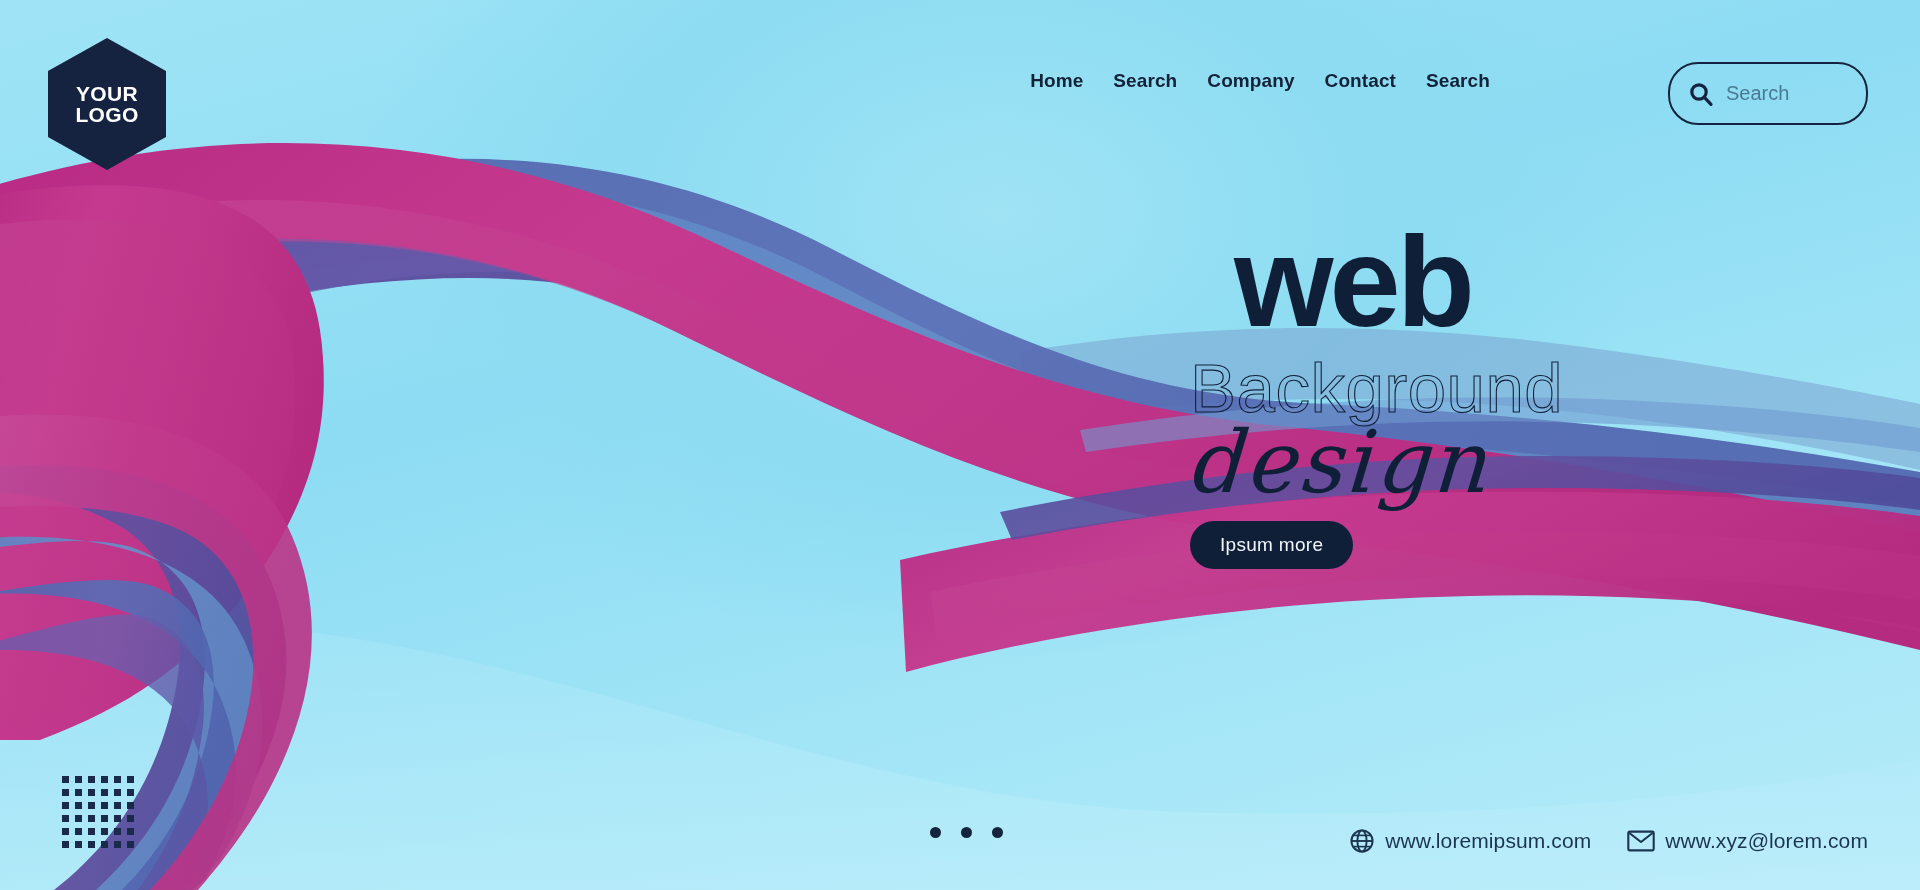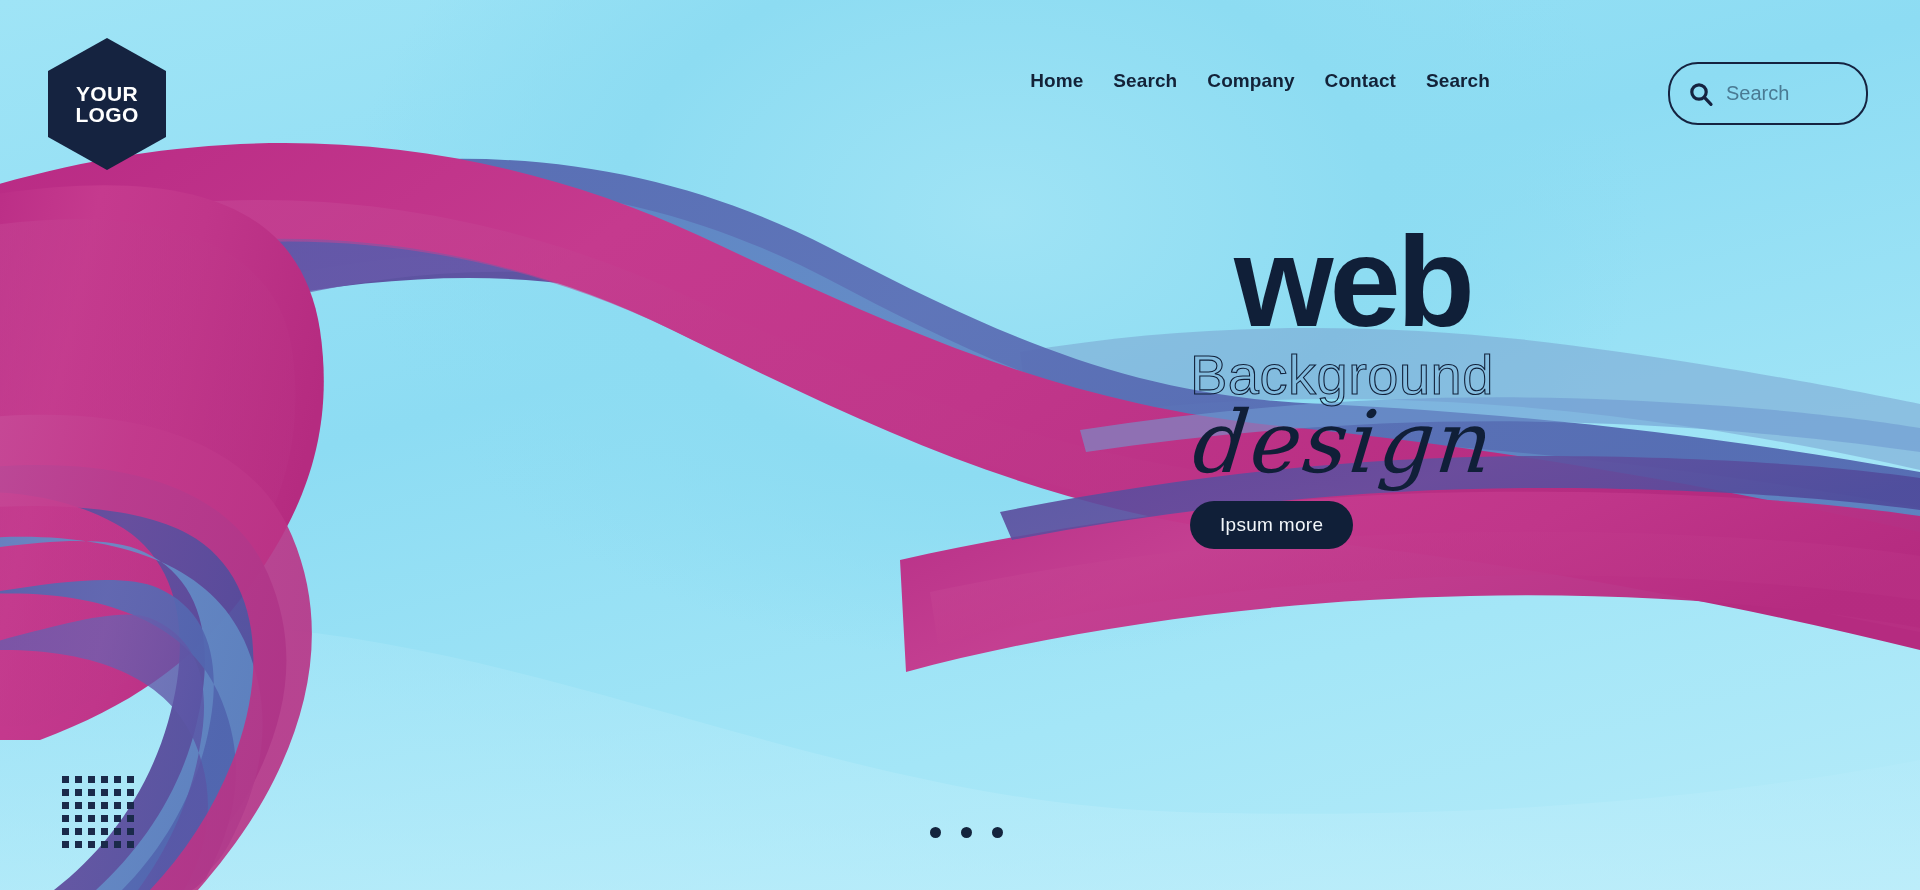--- a/index.html
+++ b/index.html
@@ -89,11 +89,11 @@
     margin-left:44px;
   }
   .h-background {
-    font-size:56px;
+    font-size:69px;
     color:#101f38;
     line-height:1.0;
     letter-spacing:0.5px;
-    margin-top:12px;
+    margin-top:19px;
     font-weight:300;
     -webkit-text-stroke:1.1px #101f38;
     color:transparent;

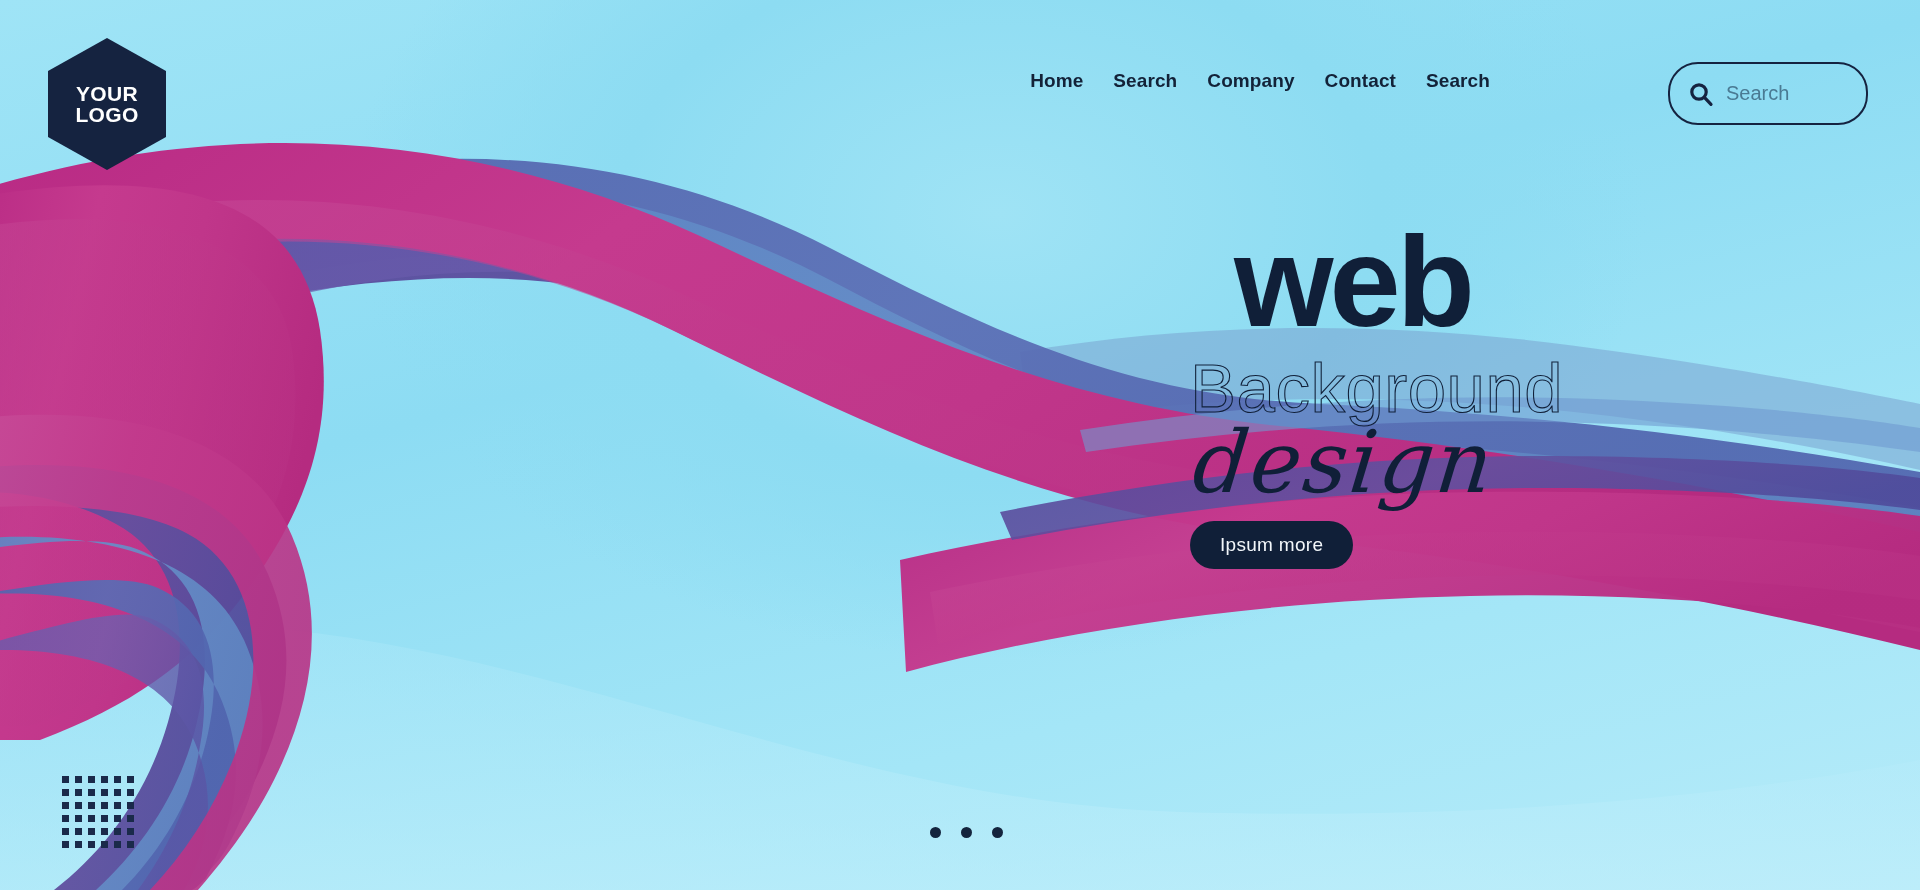--- a/index.html
+++ b/index.html
@@ -354,6 +354,28 @@
       <i></i>
     </div>
 
+  <div class="contacts">
+
+    <div class="contact">
+      <svg width="26" height="26" viewBox="0 0 26 26">
+        <circle cx="13" cy="13" r="10.6" fill="none" stroke="#1b3550" stroke-width="1.9"></circle>
+        <ellipse cx="13" cy="13" rx="4.6" ry="10.6" fill="none" stroke="#1b3550" stroke-width="1.9"></ellipse>
+        <line x1="2.6" y1="13" x2="23.4" y2="13" stroke="#1b3550" stroke-width="1.9"></line>
+        <line x1="4.2" y1="7.4" x2="21.8" y2="7.4" stroke="#1b3550" stroke-width="1.6"></line>
+        <line x1="4.2" y1="18.6" x2="21.8" y2="18.6" stroke="#1b3550" stroke-width="1.6"></line>
+      </svg>
+      <span>www.loremipsum.com</span>
+    </div>
+
+    <div class="contact">
+      <svg width="28" height="22" viewBox="0 0 28 22">
+        <rect x="1.3" y="1.6" width="25.4" height="18.8" rx="1.4" fill="none" stroke="#1b3550" stroke-width="2.1"></rect>
+        <path d="M2.4,3 L14,12 L25.6,3" fill="none" stroke="#1b3550" stroke-width="2.1" stroke-linejoin="round"></path>
+      </svg>
+      <span>www.xyz@lorem.com</span>
+    </div>
+
+  </div>
 
 </div>
 

